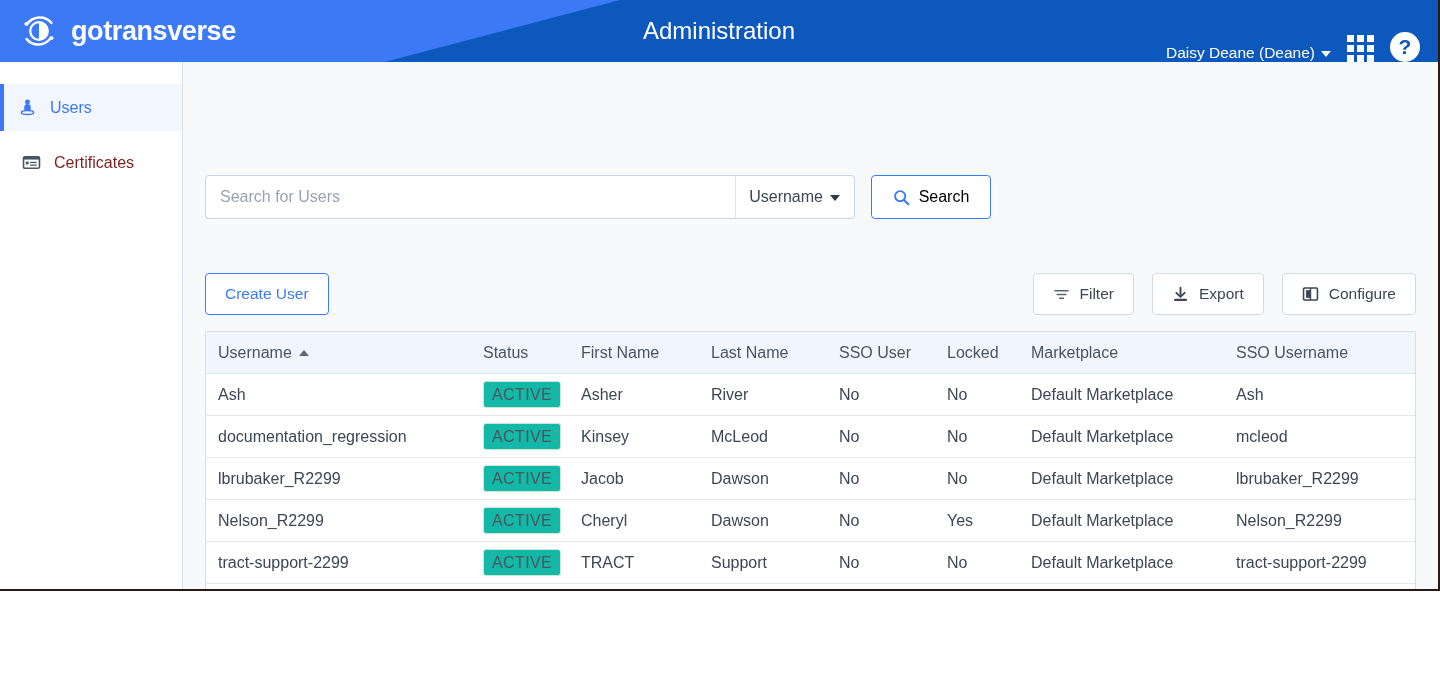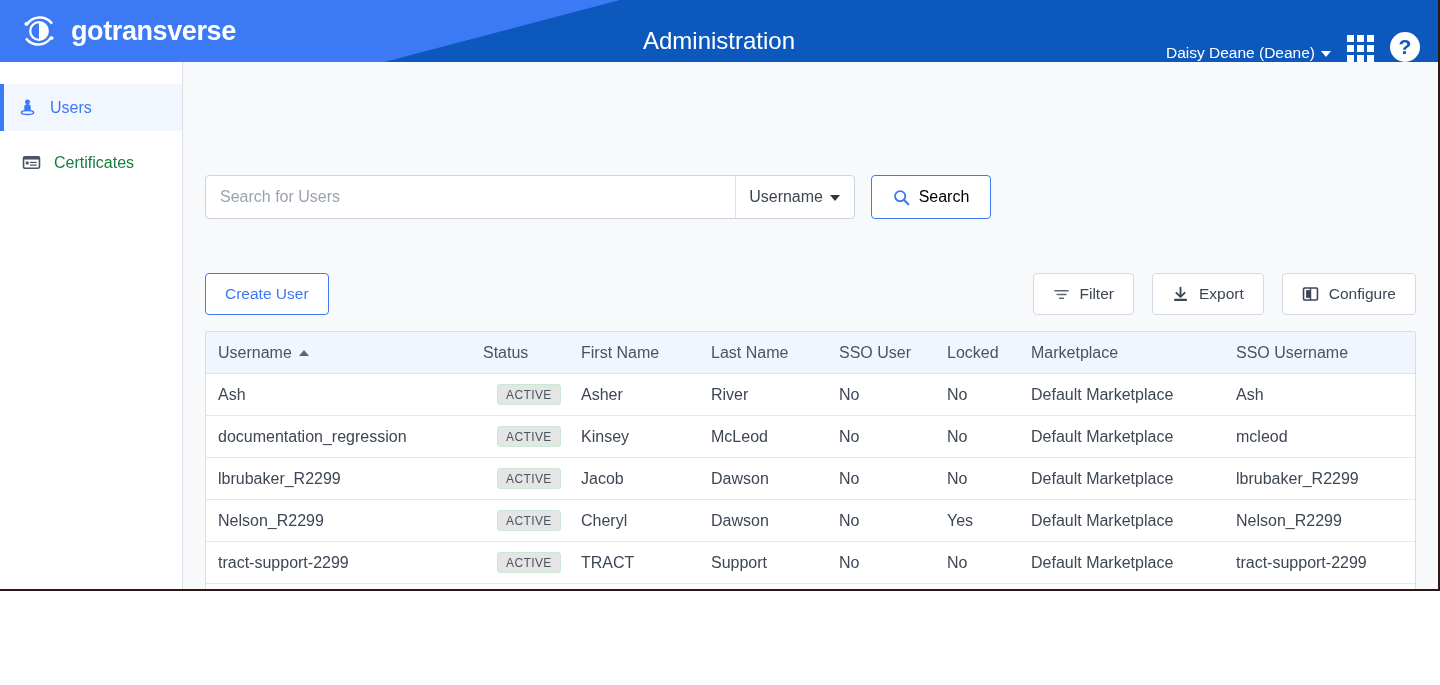--- a/index.html
+++ b/index.html
@@ -64,7 +64,7 @@
     z-index: 3;
     left: 0;
     right: 0;
-    top: 10px;
+    top: 0;
     height: 62px;
     line-height: 62px;
     text-align: center;

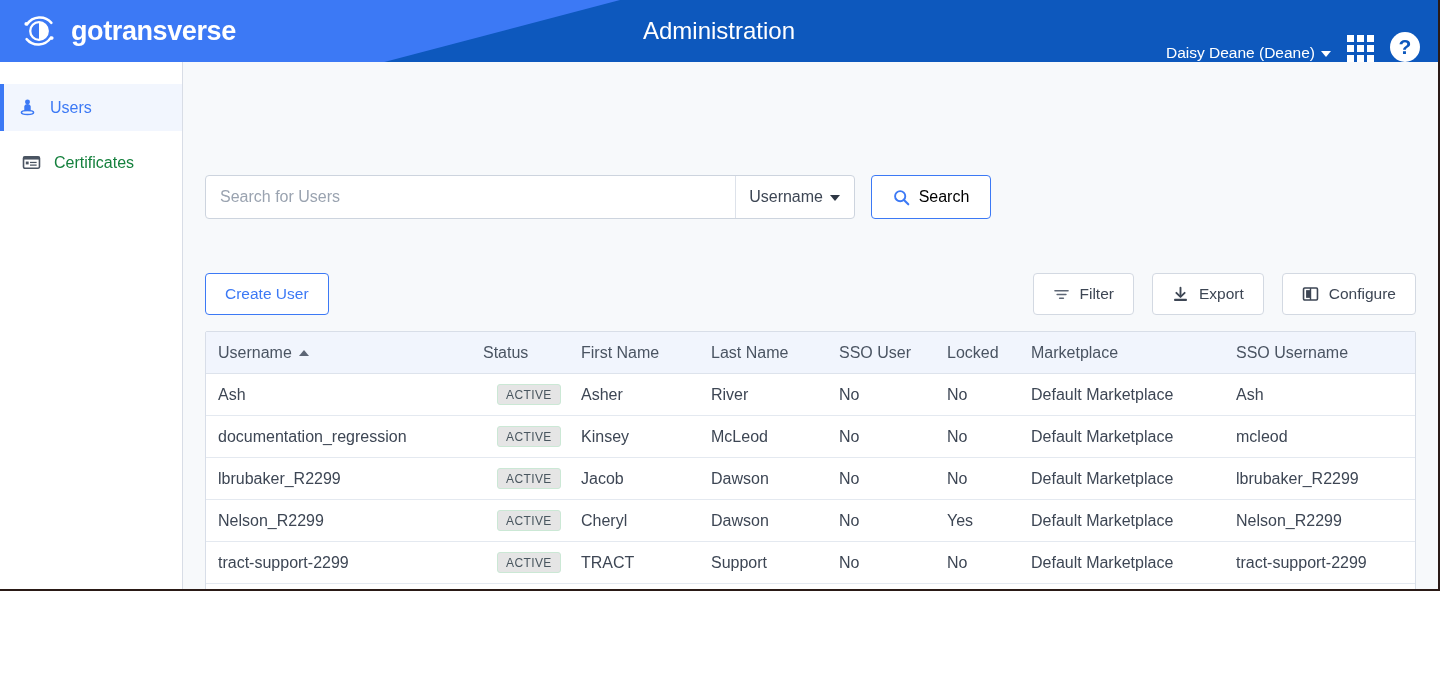--- a/index.html
+++ b/index.html
@@ -148,7 +148,7 @@
     height: 47px;
     padding-left: 18px;
     box-sizing: border-box;
-    color: #15803d;
+    color: #7f1d1d;
     font-size: 16px;
     cursor: pointer;
     border-left: 4px solid transparent;

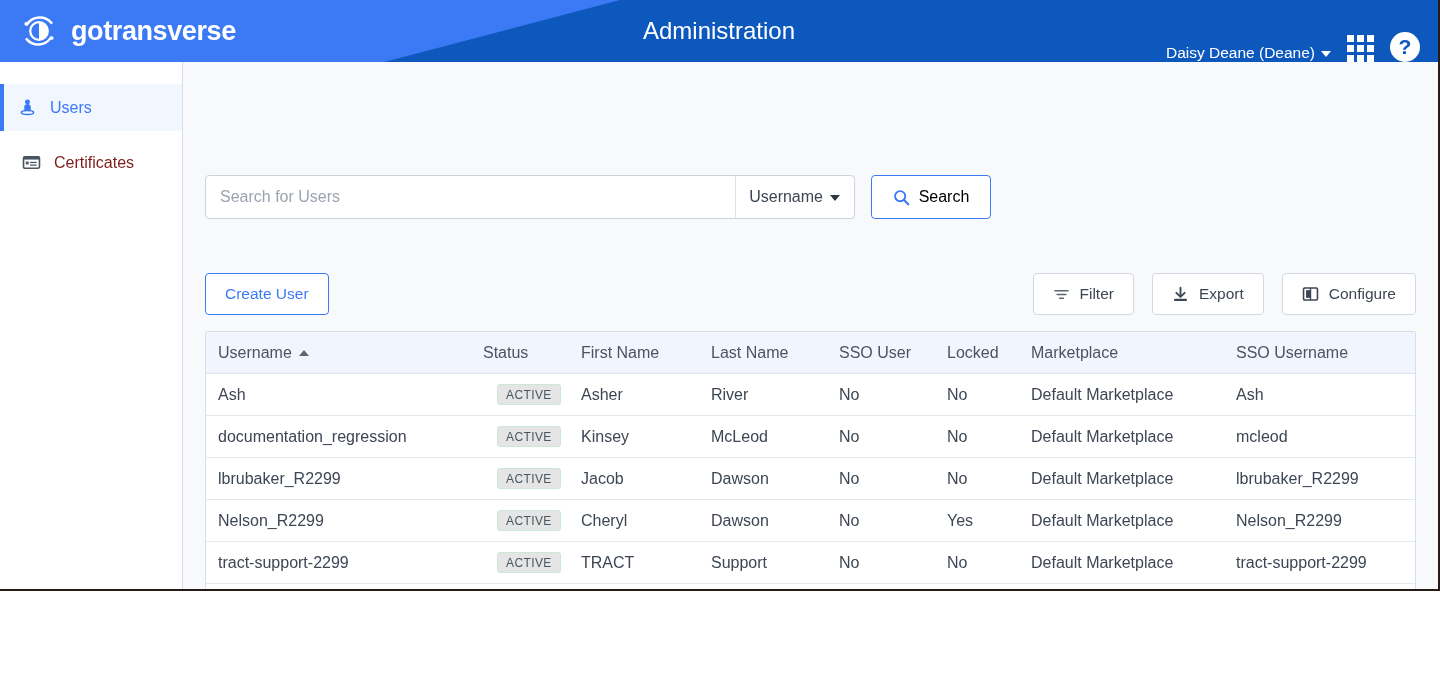--- a/index.html
+++ b/index.html
@@ -336,15 +336,14 @@
   }
   .badge-active {
     display: inline-block;
-    background: #e5e5e5;
+    background: #14b8a6;
     border: 1px solid #cbe8d5;
     border-radius: 3px;
     color: #49565f;
-    font-size: 12px;
+    font-size: 16px;
     letter-spacing: 0.4px;
     padding: 3px 8px 2px;
     line-height: 1.2;
-    margin-left: 14px;
   }
 
   .table-footer {

